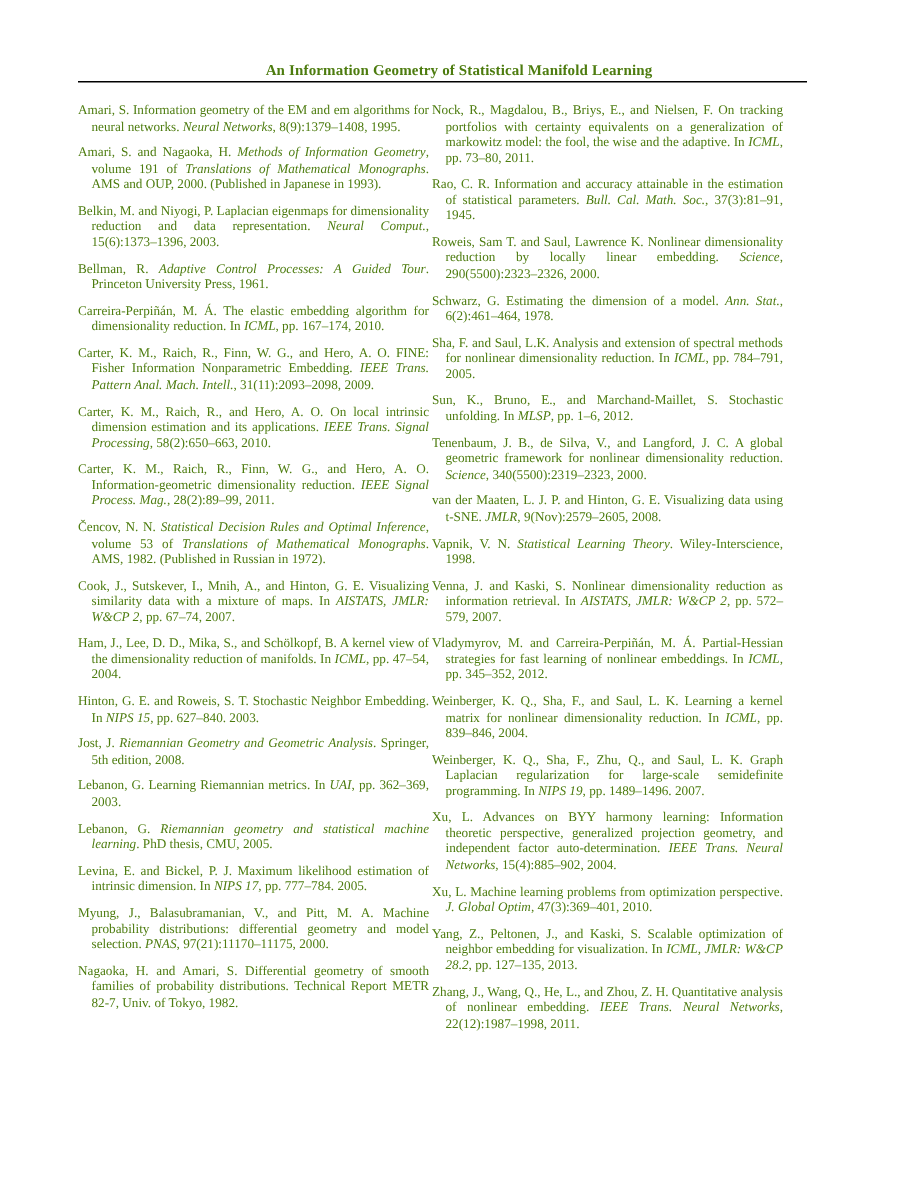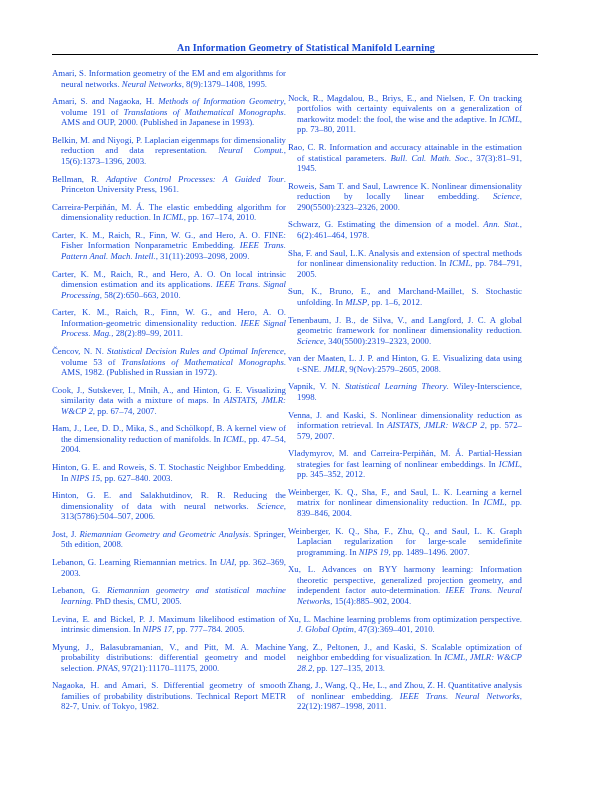--- a/index.html
+++ b/index.html
@@ -4,7 +4,7 @@
 <style>
   html,body{margin:0;padding:0;background:#888;}
   .page{position:relative;width:612px;height:792px;background:#ffffff;margin:0 auto;overflow:hidden;
-        font-family:"Liberation Serif", serif;color:#1d4ed8;}
+        font-family:"Liberation Serif", serif;color:#4d7c0f;}
   .running-title{position:absolute;top:42px;left:0;right:0;text-align:center;
         font-weight:bold;font-size:10px;letter-spacing:.1px;}
   .header-rule{position:absolute;top:54px;left:52px;width:486px;height:1px;background:#000;}

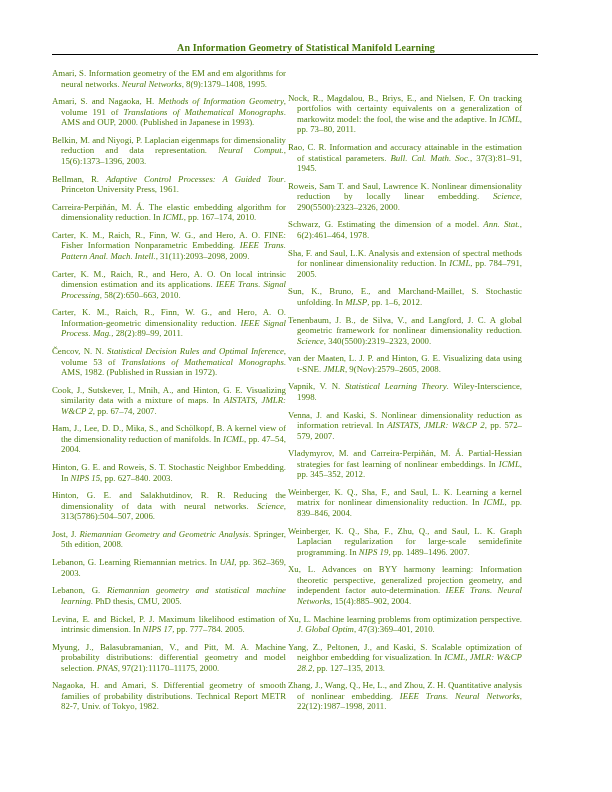--- a/index.html
+++ b/index.html
@@ -8,7 +8,7 @@
   .running-title{position:absolute;top:42px;left:0;right:0;text-align:center;
         font-weight:bold;font-size:10px;letter-spacing:.1px;}
   .header-rule{position:absolute;top:54px;left:52px;width:486px;height:1px;background:#000;}
-  .columns{position:absolute;top:68px;left:52px;width:486px;display:flex;gap:2px;align-items:flex-end;}
+  .columns{position:absolute;top:68px;left:52px;width:486px;display:flex;gap:2px;}
   .col{width:234px;}
   .ref{margin:0 0 7.2px 0;font-size:8.8px;line-height:10.5px;text-align:justify;
        text-indent:-9px;padding-left:9px;}

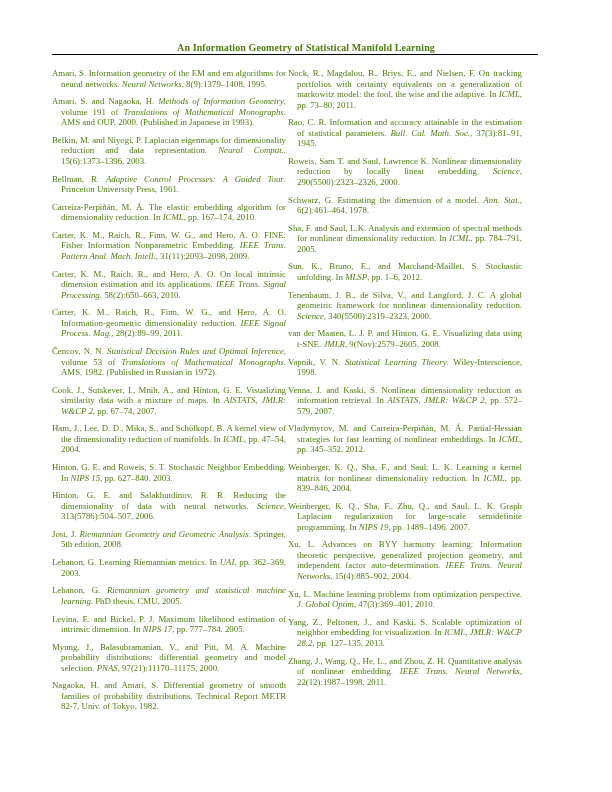--- a/index.html
+++ b/index.html
@@ -34,7 +34,6 @@
         <p class="ref"><span>Cook, J., Sutskever, I., Mnih, A., and Hinton, G. E. Visualizing similarity data with a mixture of maps. In </span><span class="it">AISTATS, JMLR: W&amp;CP 2</span><span>, pp. 67–74, 2007.</span></p>
         <p class="ref"><span>Ham, J., Lee, D. D., Mika, S., and Schölkopf, B. A kernel view of the dimensionality reduction of manifolds. In </span><span class="it">ICML</span><span>, pp. 47–54, 2004.</span></p>
         <p class="ref"><span>Hinton, G. E. and Roweis, S. T. Stochastic Neighbor Embedding. In </span><span class="it">NIPS 15</span><span>, pp. 627–840. 2003.</span></p>
-        <p class="ref"><span>Hinton, G. E. and Salakhutdinov, R. R. Reducing the dimensionality of data with neural networks. </span><span class="it">Science</span><span>, 313(5786):504–507, 2006.</span></p>
         <p class="ref"><span>Jost, J. </span><span class="it">Riemannian Geometry and Geometric Analysis</span><span>. Springer, 5th edition, 2008.</span></p>
         <p class="ref"><span>Lebanon, G. Learning Riemannian metrics. In </span><span class="it">UAI</span><span>, pp. 362–369, 2003.</span></p>
         <p class="ref"><span>Lebanon, G. </span><span class="it">Riemannian geometry and statistical machine learning</span><span>. PhD thesis, CMU, 2005.</span></p>

